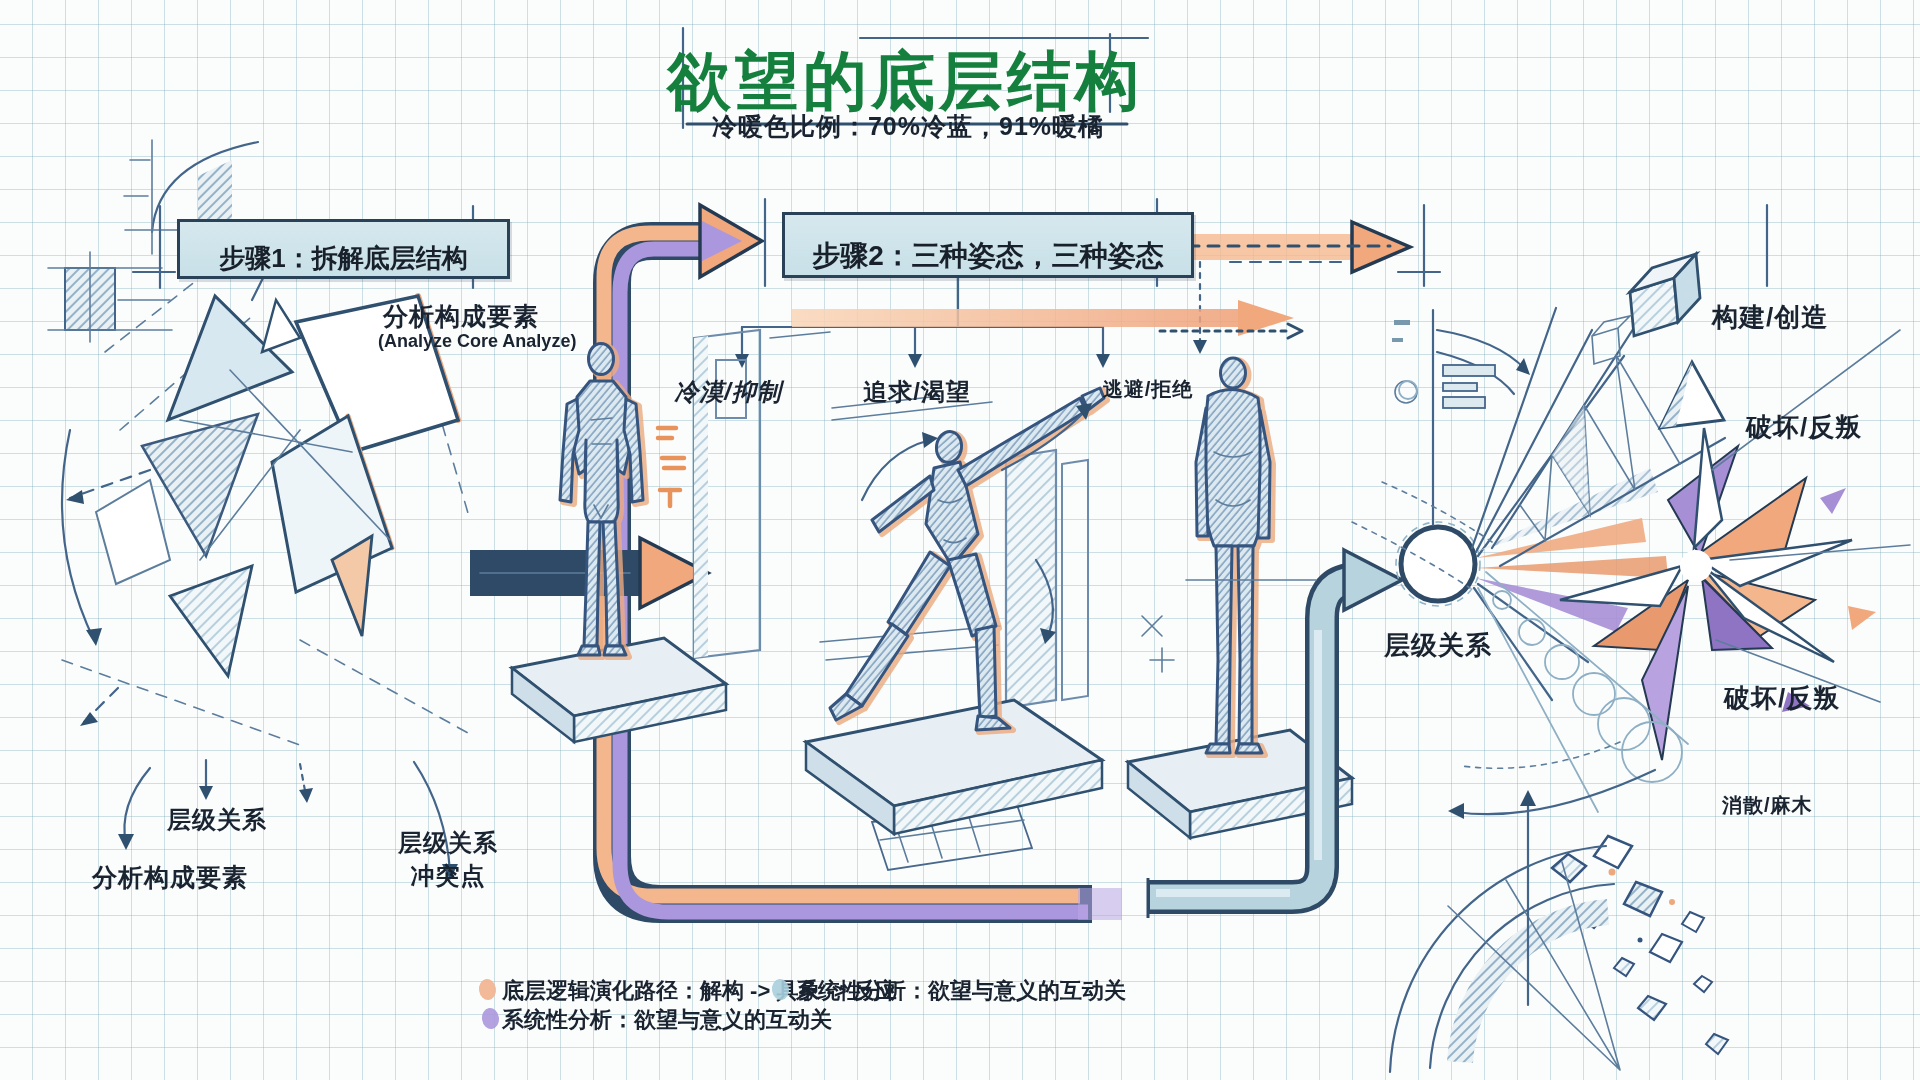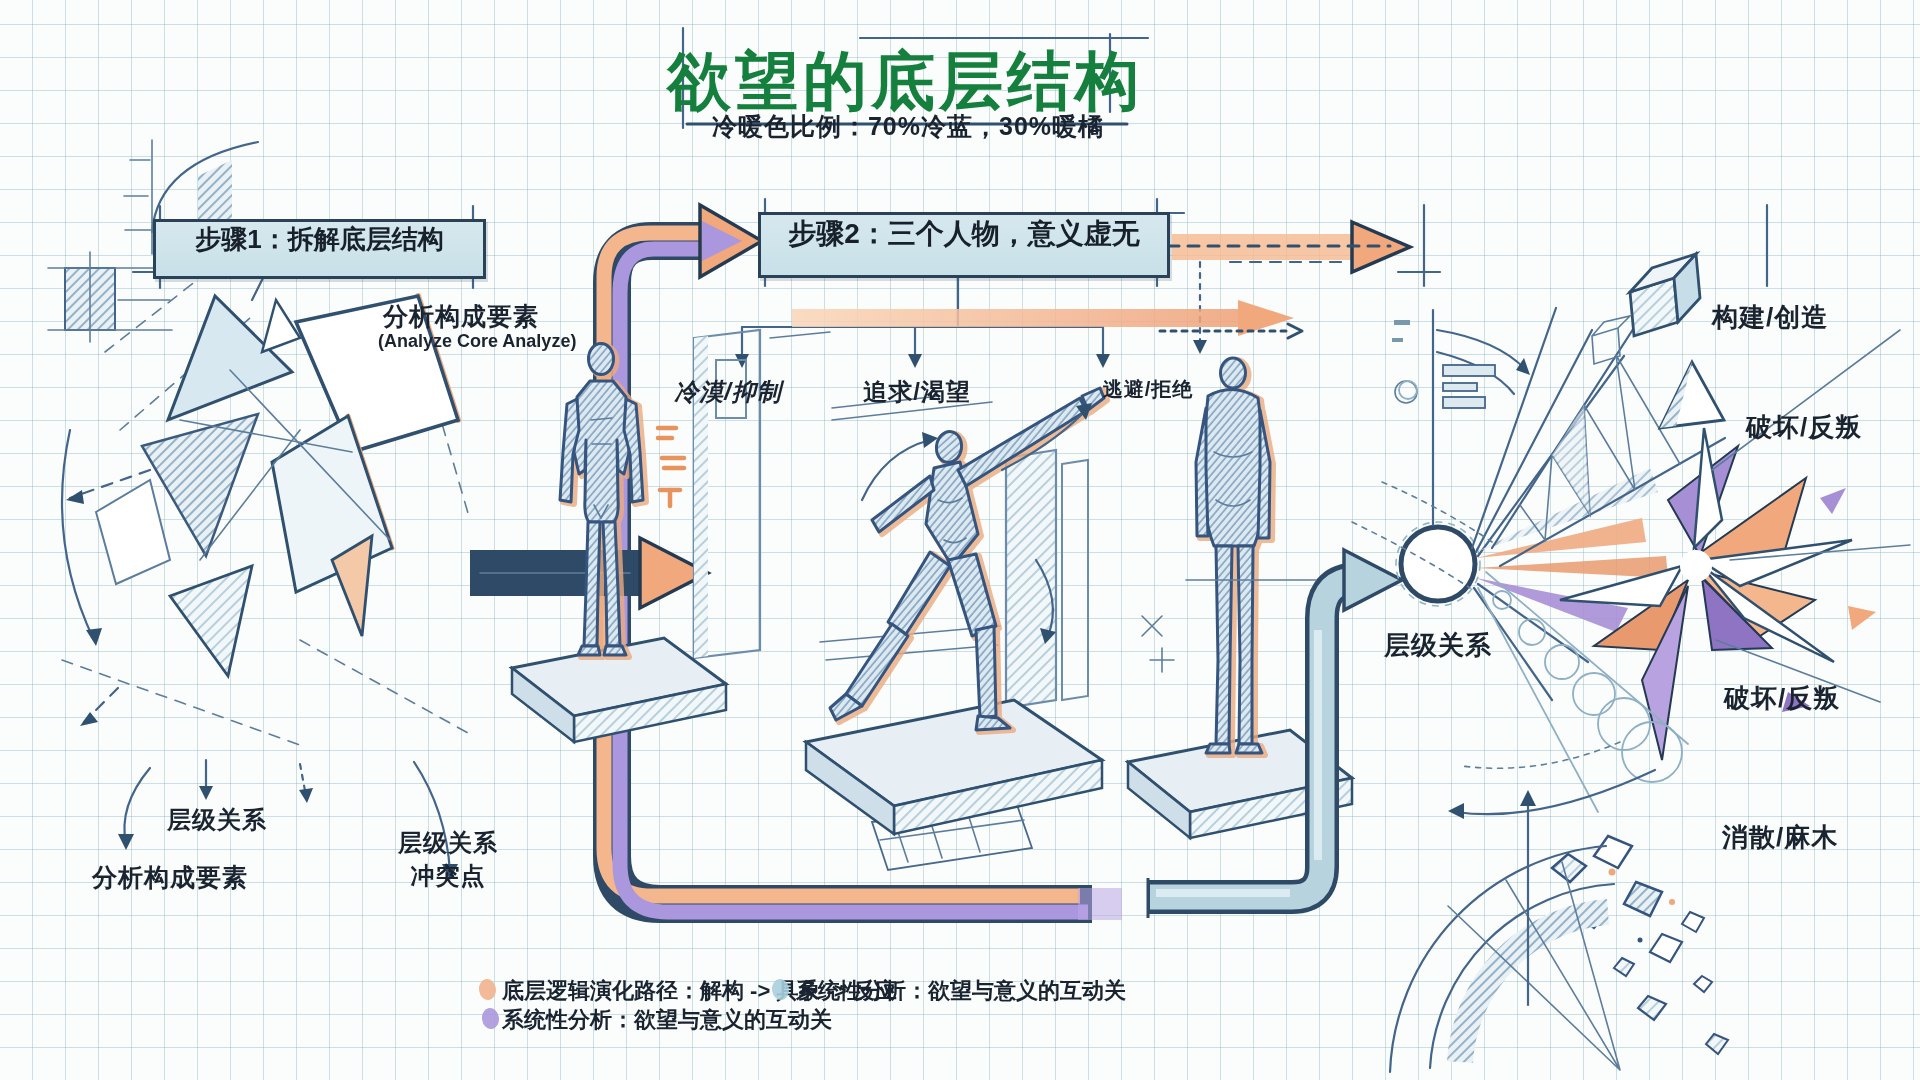--- a/index.html
+++ b/index.html
@@ -398,7 +398,7 @@
 </svg>
 
   <div class="lbl ctr title" style="left:905px;top:38px;">欲望的底层结构</div>
-  <div class="lbl ctr subtitle" style="left:908px;top:110px;">冷暖色比例：70%冷蓝，30%暖橘</div>
+  <div class="lbl ctr subtitle" style="left:908px;top:110px;">冷暖色比例：70%冷蓝，91%暖橘</div>
 
   <div class="stepbox" style="left:153px;top:219px;width:327px;height:54px;font-size:26px;">
     <span>步骤1：拆解底层结构</span>

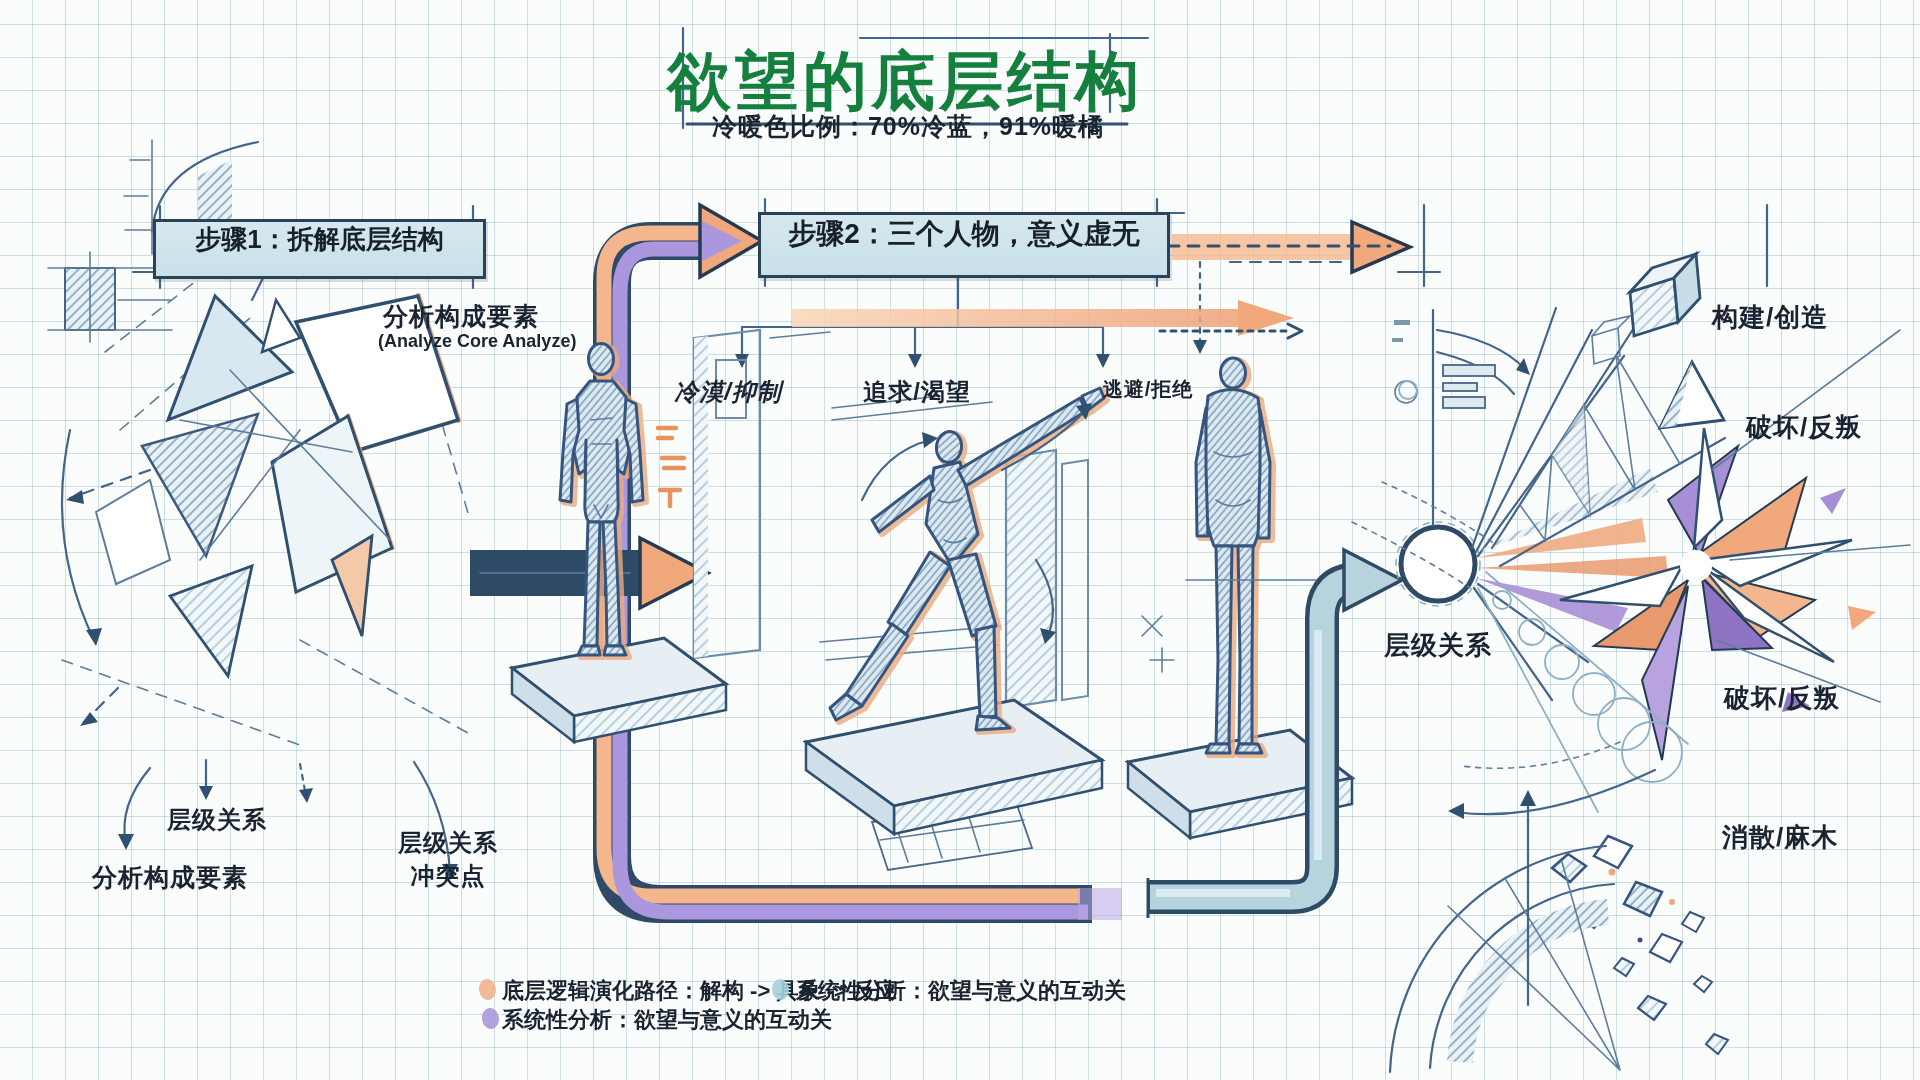--- a/index.html
+++ b/index.html
@@ -31,10 +31,11 @@
   .title{font-size:64px;letter-spacing:4px;color:#15803d}
   .subtitle{font-size:25px}
   .stepbox{
-    position:absolute;display:flex;align-items:flex-start;justify-content:center;
+    position:absolute;display:flex;align-items:flex-end;justify-content:center;
     background:linear-gradient(180deg,#d6e8ee,#c8e0e8);
     border:3px solid #2a4258;color:#17202b;font-weight:700;
     box-shadow:2px 3px 0 rgba(42,66,88,.18);
+    margin-left:24px;
   }
   .anno{font-size:24px}
   .annoEn{font-size:18px;font-weight:600;letter-spacing:0}

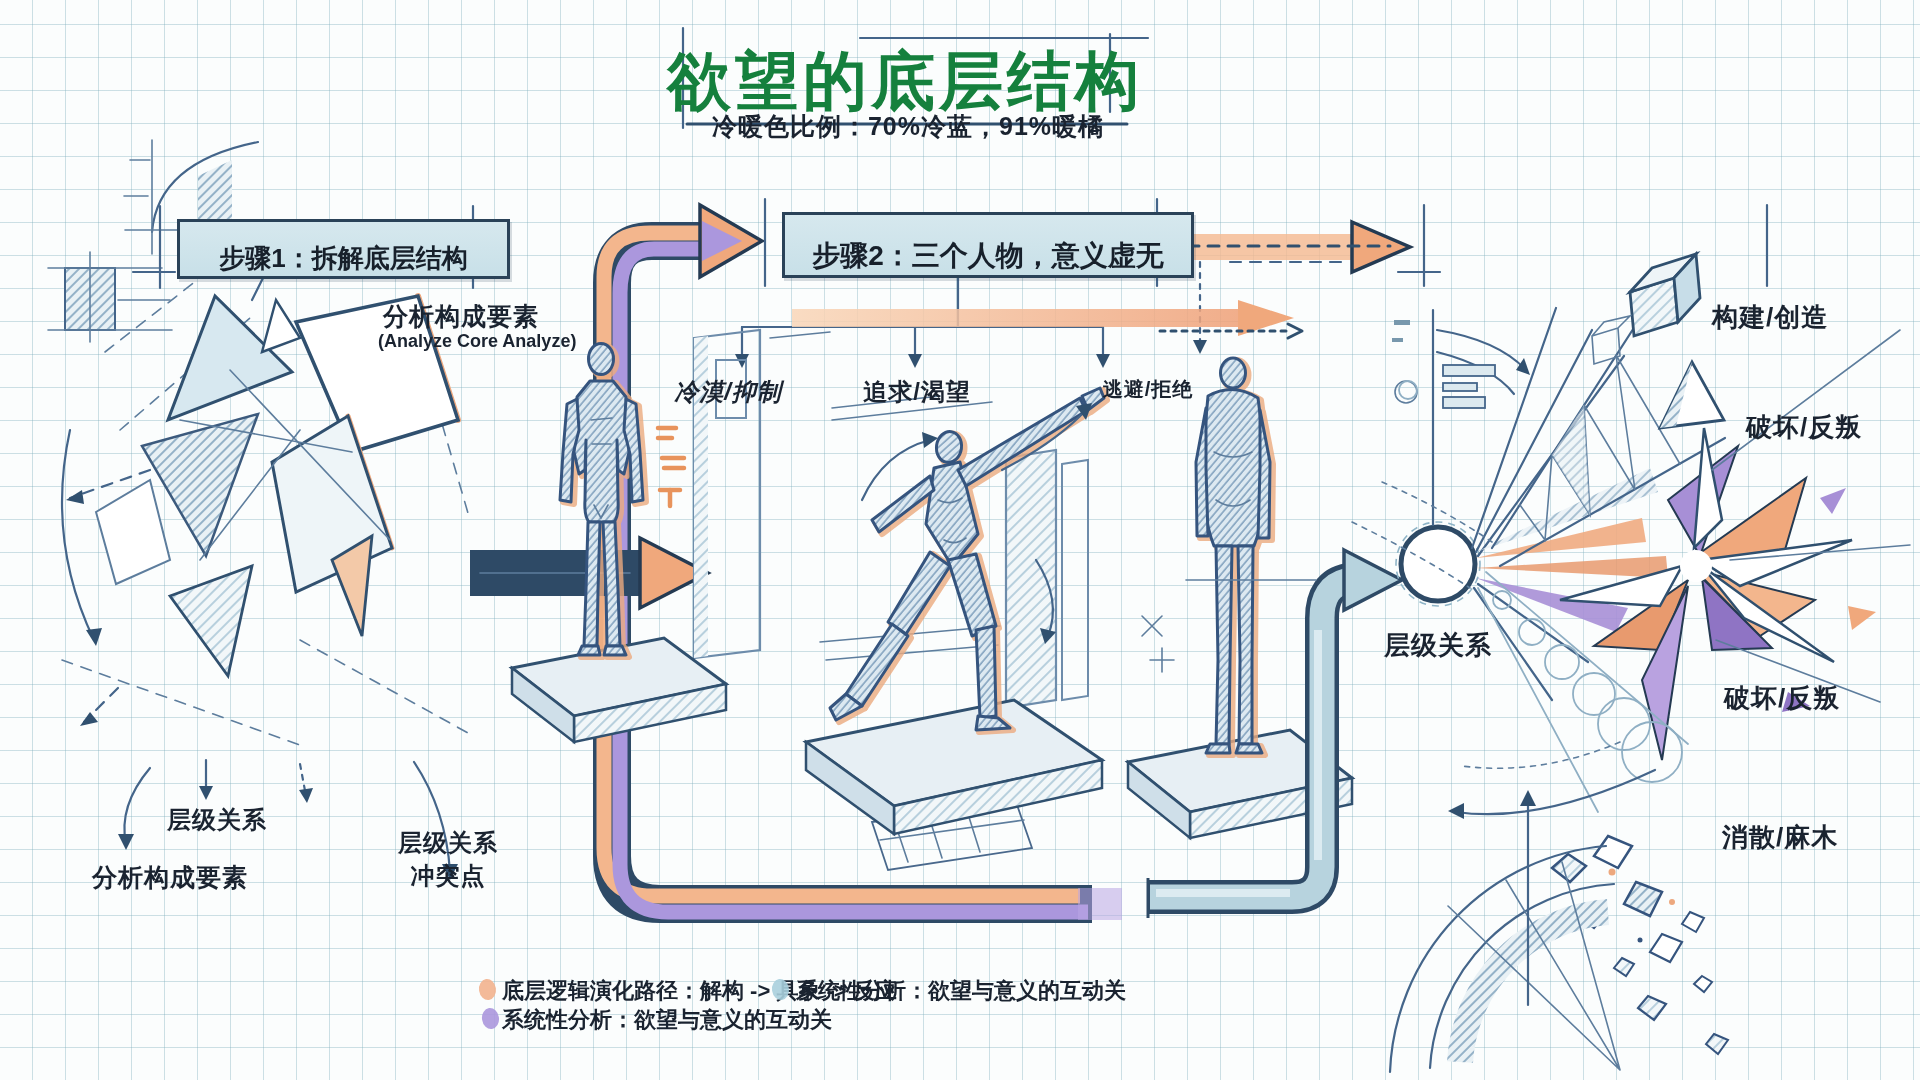--- a/index.html
+++ b/index.html
@@ -405,7 +405,7 @@
     <span>步骤1：拆解底层结构</span>
   </div>
   <div class="stepbox" style="left:758px;top:212px;width:406px;height:60px;font-size:28px;">
-    <span>步骤2：三个人物，意义虚无</span>
+    <span>步骤2：三种姿态，三种姿态</span>
   </div>
 
   <div class="lbl anno" style="left:383px;top:300px;font-size:25px;">分析构成要素</div>

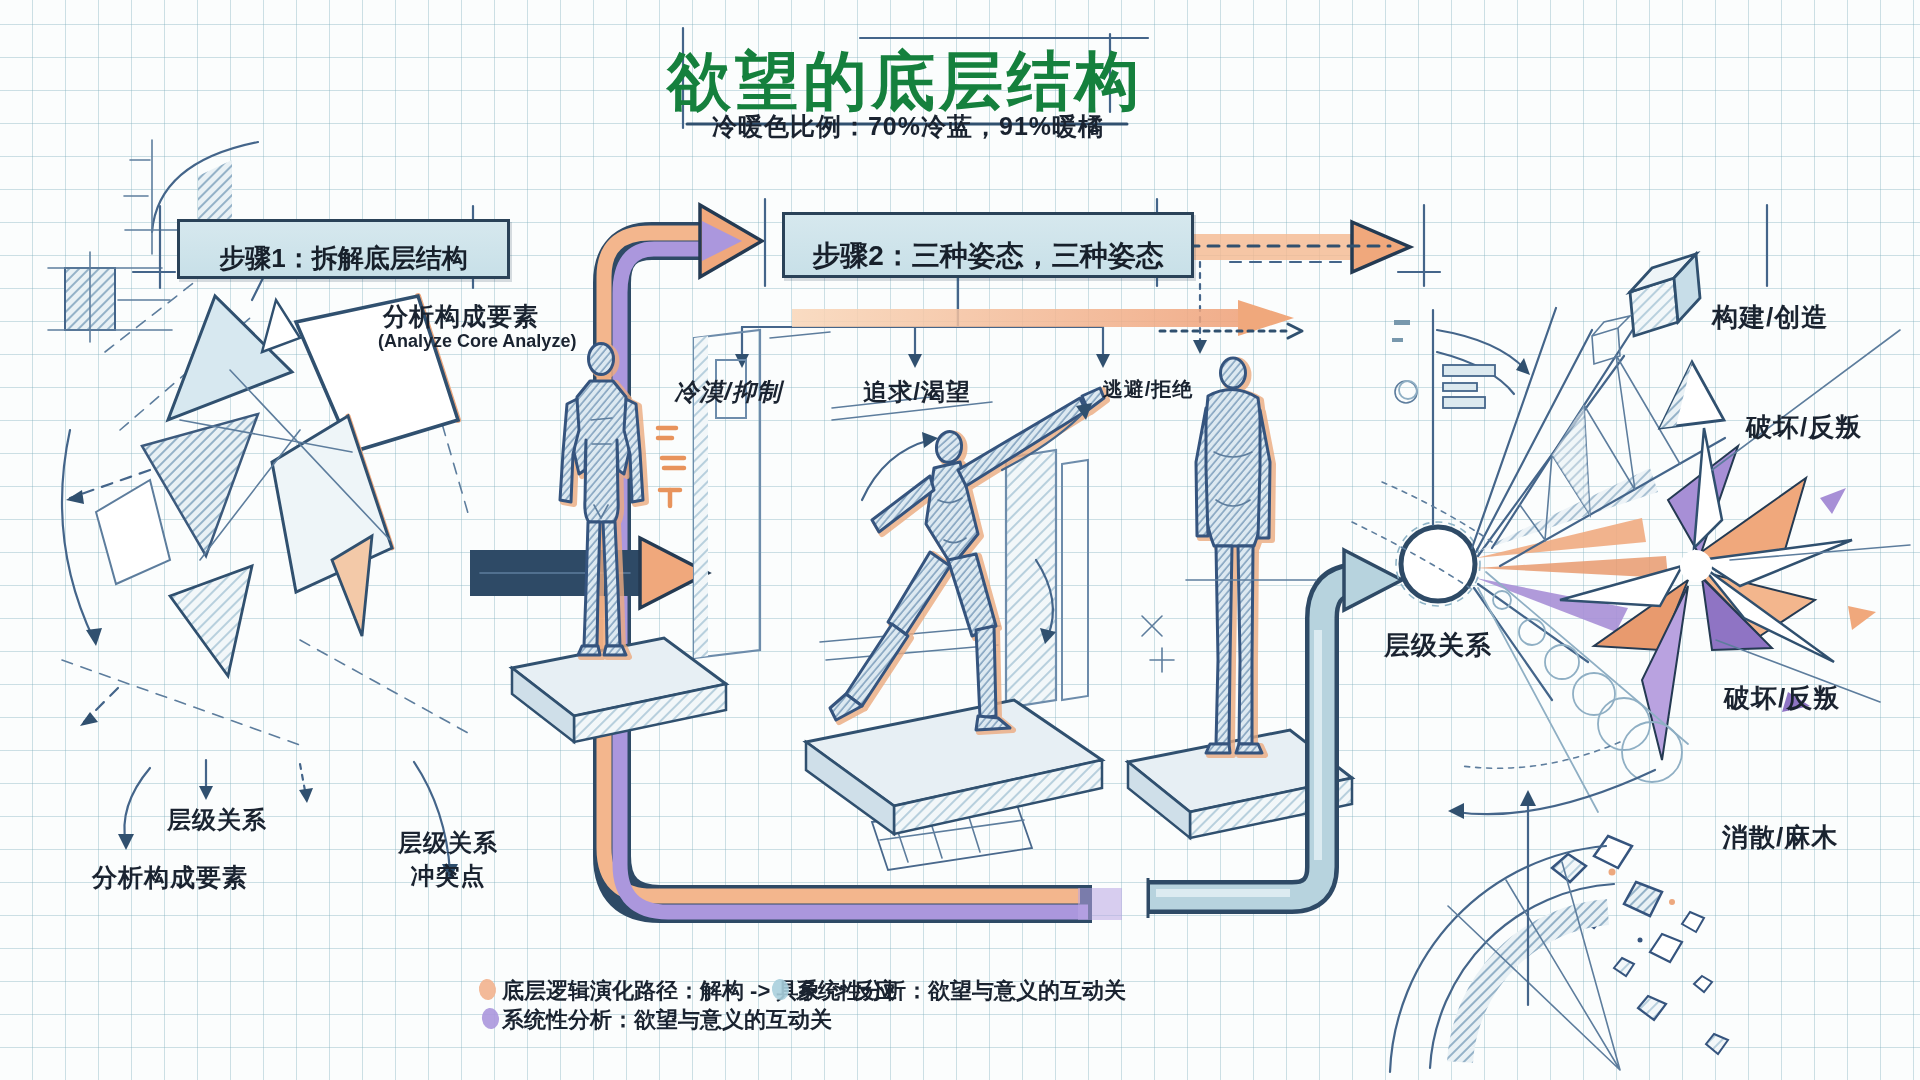--- a/index.html
+++ b/index.html
@@ -426,7 +426,7 @@
   <div class="lbl" style="left:1712px;top:300px;font-size:26px;">构建/创造</div>
   <div class="lbl" style="left:1746px;top:410px;font-size:26px;">破坏/反叛</div>
   <div class="lbl" style="left:1724px;top:681px;font-size:26px;">破坏/反叛</div>
-  <div class="lbl" style="left:1722px;top:820px;font-size:26px;text-align:center;">消散/麻木</div>
+  <div class="lbl" style="left:1722px;top:792px;font-size:20px;text-align:center;">消散/麻木</div>
 
   <div class="legend-dot dot-orange" style="left:479px;top:979px;"></div>
   <div class="lbl legend-text" style="left:502px;top:976px;">底层逻辑演化路径：解构 -&gt; 具象 -&gt; 反应</div>

